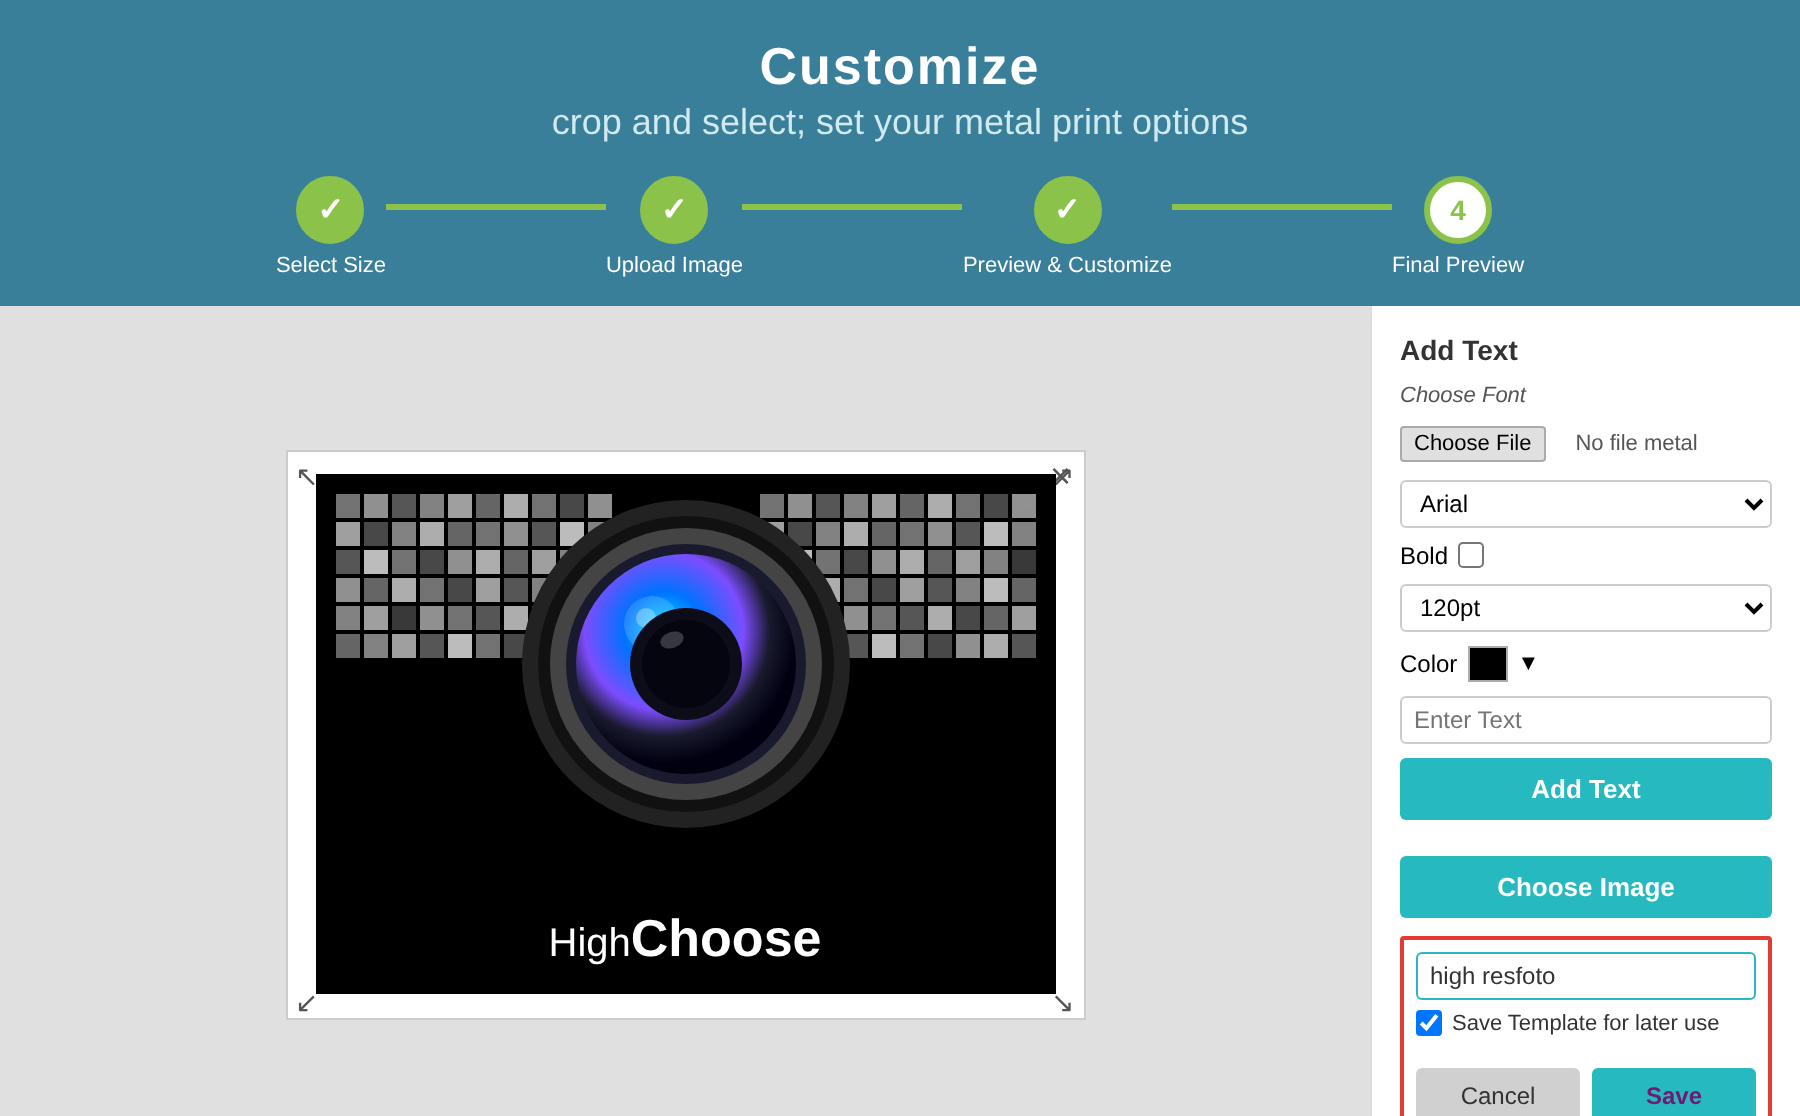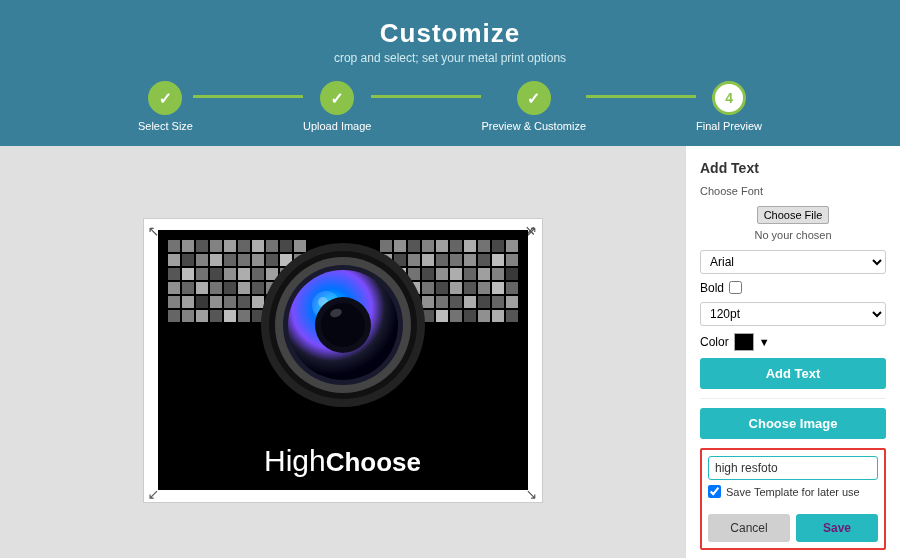--- a/index.html
+++ b/index.html
@@ -18,7 +18,7 @@
       letter-spacing: 1px;
     }
     .header p {
-      font-size: 12px;
+      font-size: 18px;
       margin-top: 2px;
       color: #d0eaf0;
       text-align: center;

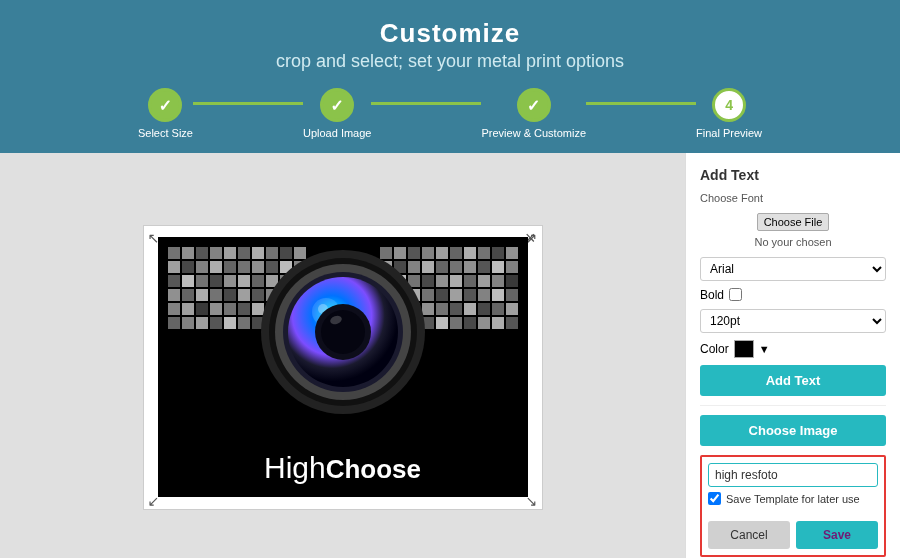--- a/index.html
+++ b/index.html
@@ -160,6 +160,7 @@
       font-size: 11px;
       color: #555;
       margin-bottom: 2px;
+      font-style: italic;
     }
 
     .file-input-row {

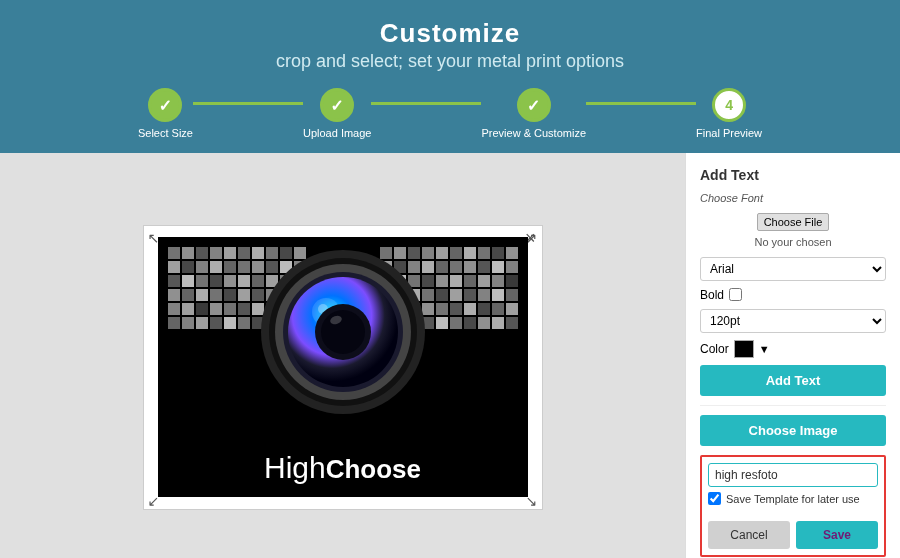--- a/index.html
+++ b/index.html
@@ -166,9 +166,8 @@
     .file-input-row {
       display: flex;
       align-items: center;
-      gap: 5px;
+      gap: 15px;
       margin-bottom: 2px;
-      flex-direction: column;
     }
     .file-btn {
       background: #e0e0e0;

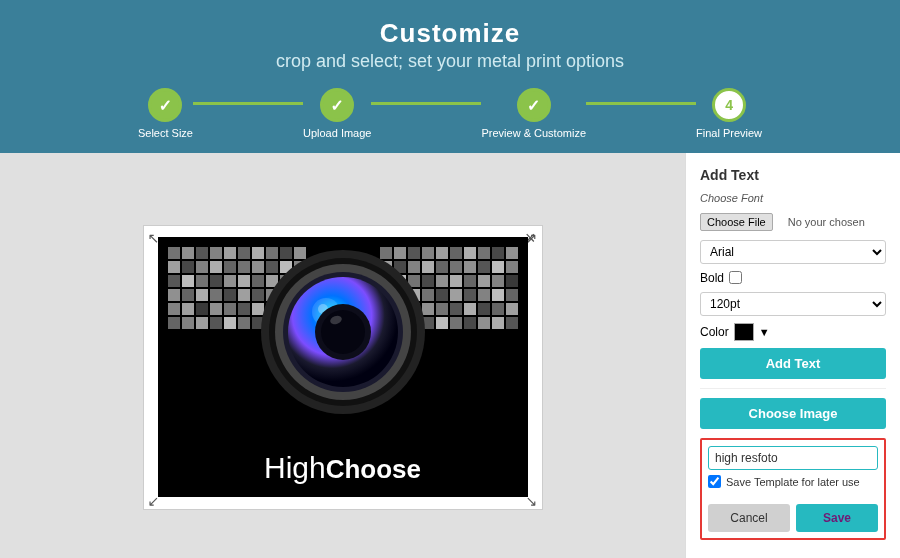--- a/index.html
+++ b/index.html
@@ -522,7 +522,7 @@
 
     <div class="file-input-row">
       <button class="file-btn">Choose File</button>
-      <span class="file-no-chosen">No your chosen</span>
+      <span class="file-no-chosen">No file metal</span>
     </div>
 
     <select class="select-field">

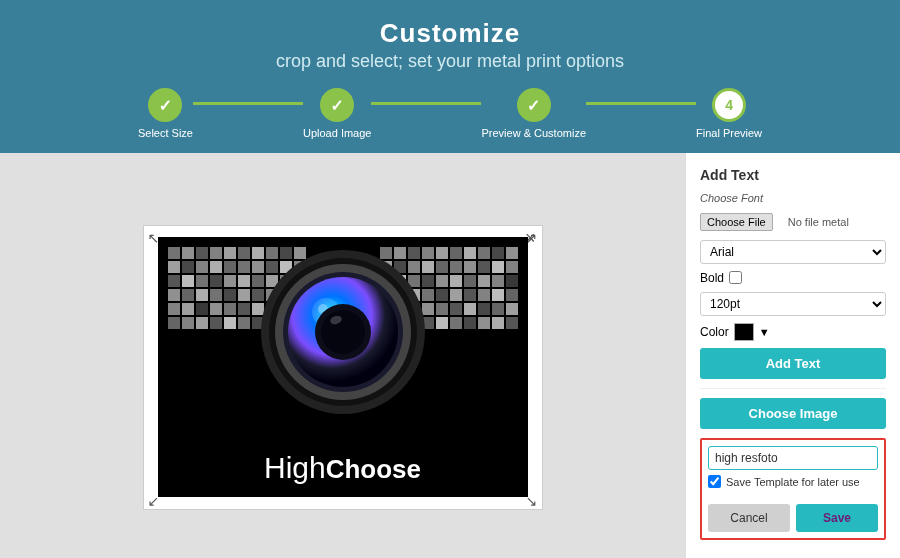--- a/index.html
+++ b/index.html
@@ -550,6 +550,7 @@
       <span style="font-size:11px;cursor:pointer;">▼</span>
     </div>
 
+    <input type="text" class="text-input" placeholder="Enter Text" style="">
 
     <button class="teal-btn">Add Text</button>
 

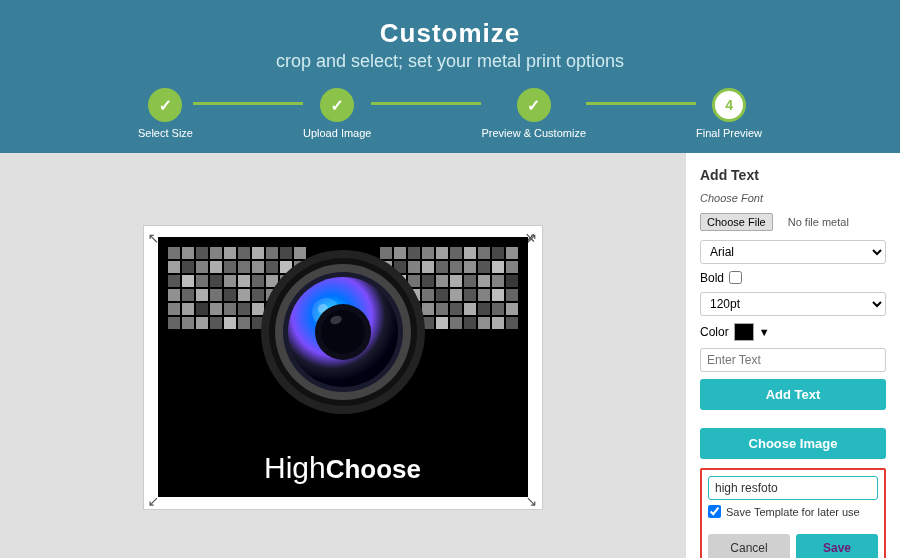--- a/index.html
+++ b/index.html
@@ -509,7 +509,7 @@
         </svg>
 
         <div style="position:absolute;bottom:12px;left:0;right:0;text-align:center;">
-          <span style="color:white;font-size:30px;font-weight:300;">High</span><span style="color:white;font-size:26px;font-weight:900;">Choose</span>
+          <span style="color:white;font-size:20px;font-weight:300;">High</span><span style="color:white;font-size:26px;font-weight:900;">Choose</span>
         </div>
       </div>
     </div>

